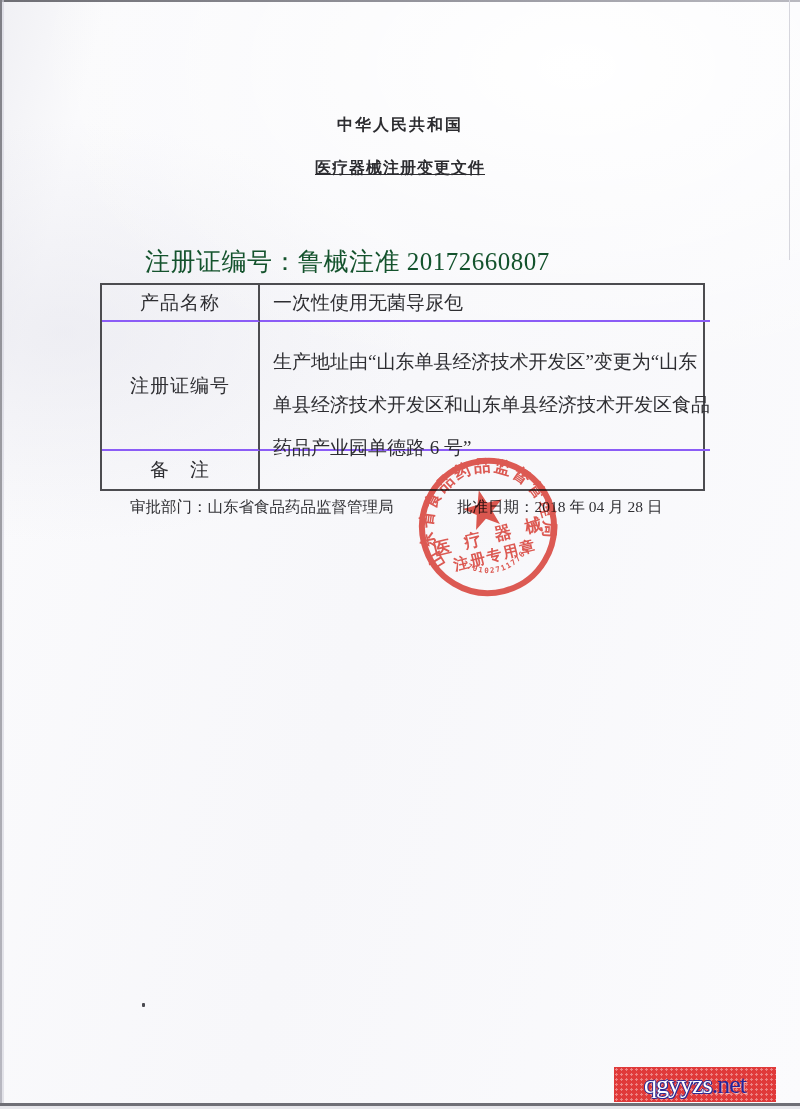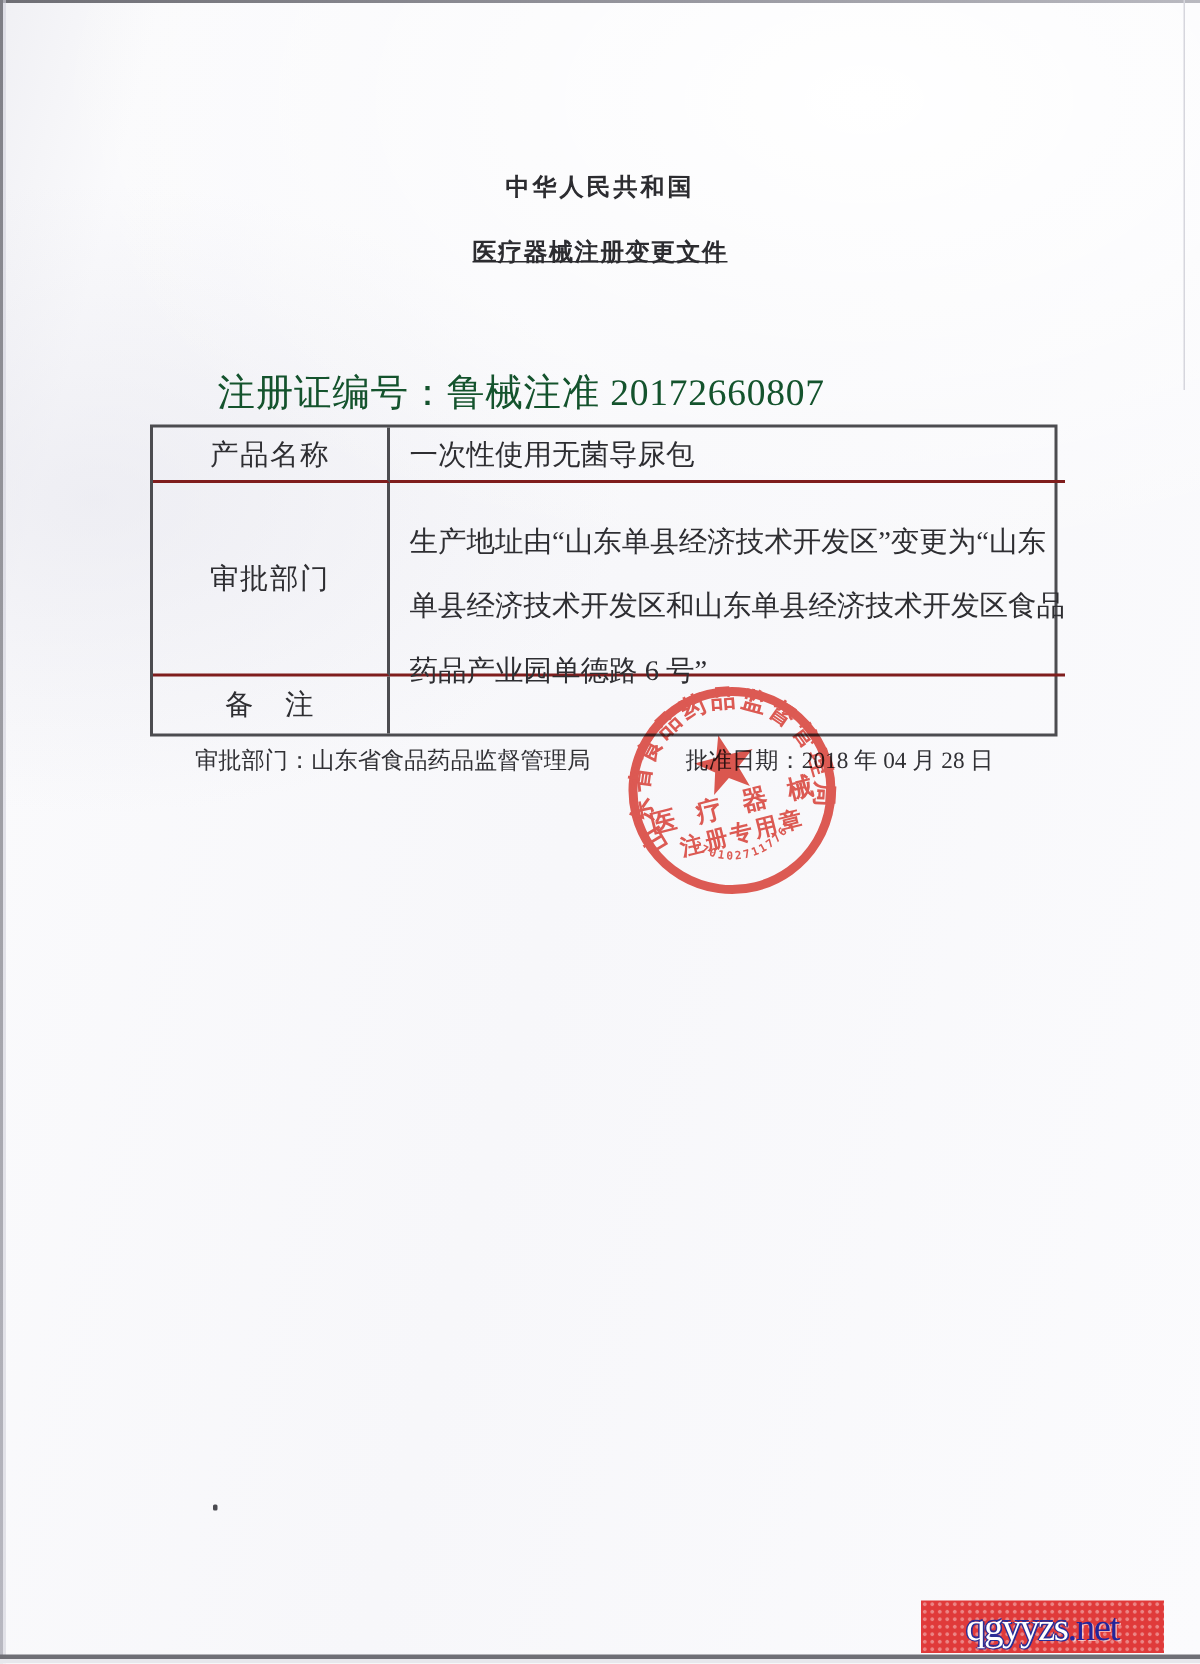--- a/index.html
+++ b/index.html
@@ -34,7 +34,7 @@
   .cell{box-sizing:border-box;font-size:19px;color:#2e2e32;display:flex;align-items:center;}
   .cell-label{justify-content:center;border-right:2px solid #4c4c50;letter-spacing:1px;}
   .cell-value{padding-left:13px;white-space:nowrap;}
-  .rowline{border-bottom:2px solid #7f1d1d;}
+  .rowline{border-bottom:2px solid #8b5cf6;}
   .multiline{display:block;padding-top:18px;}
   .multiline span{display:block;line-height:43px;white-space:nowrap;}
 

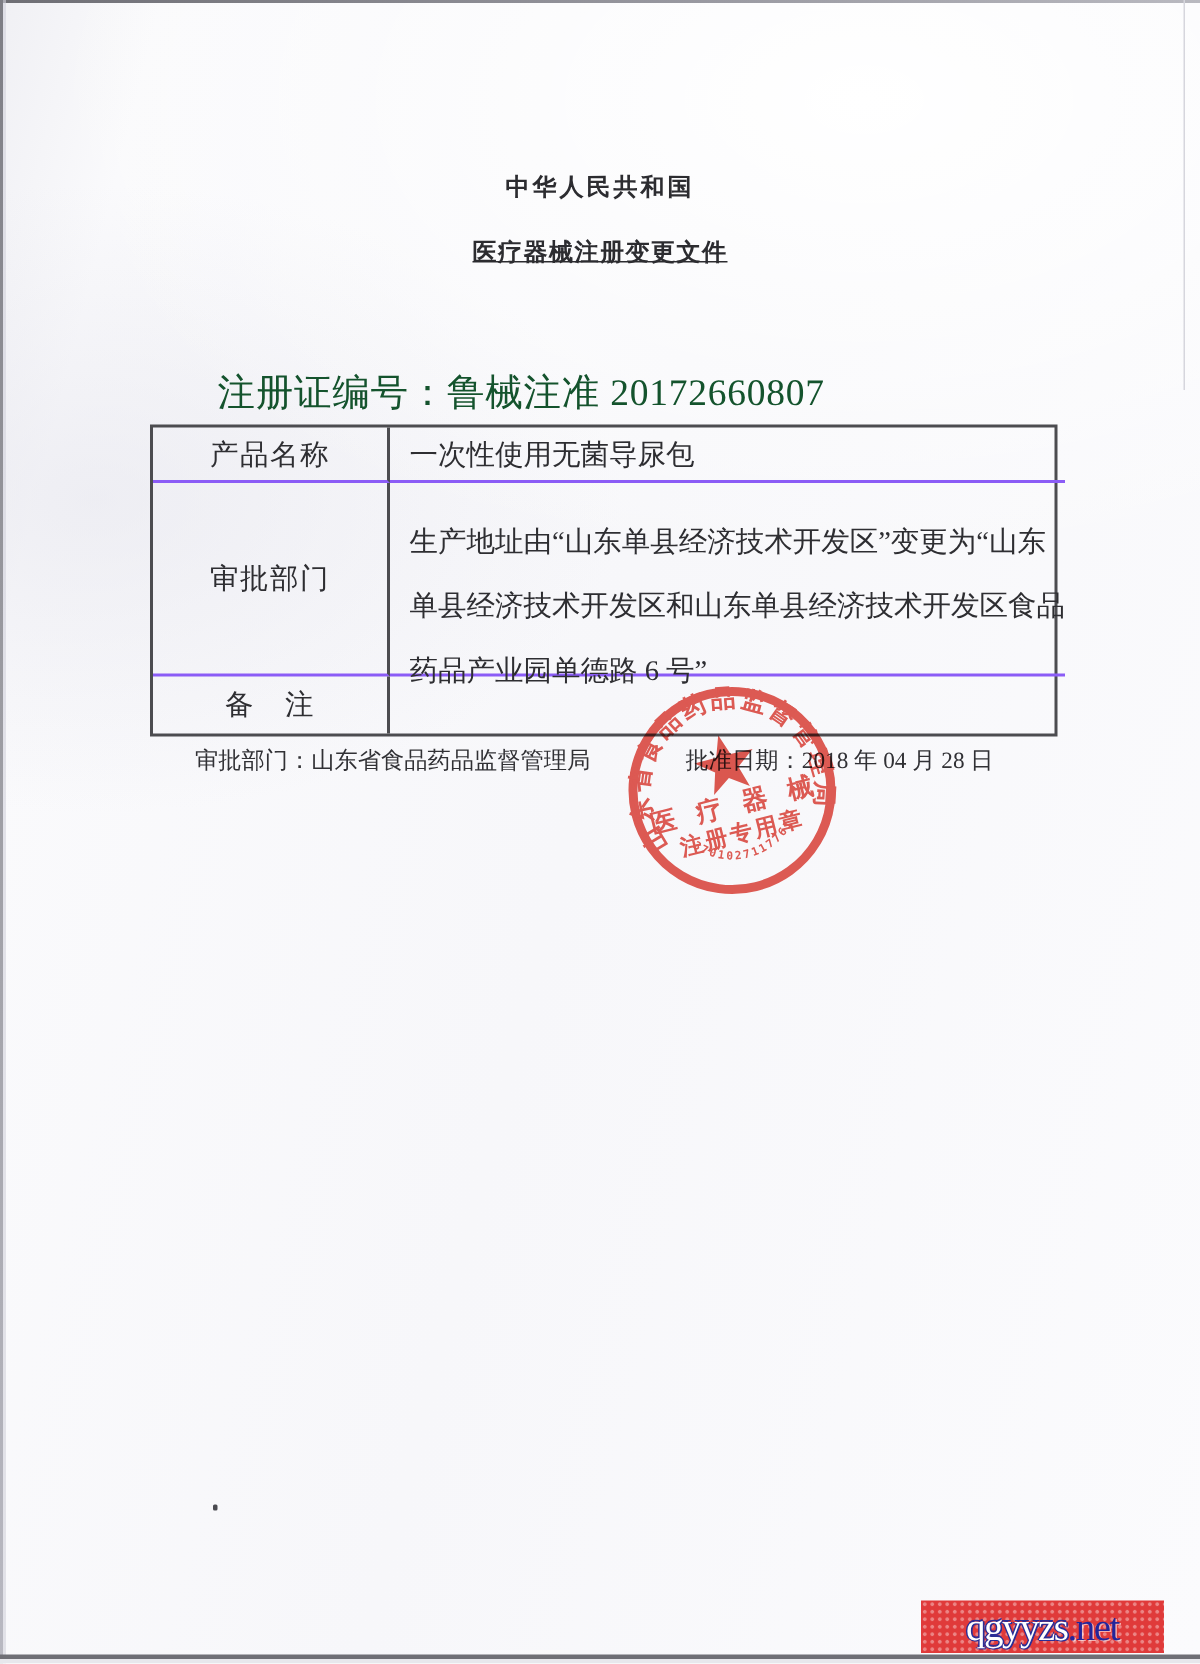--- a/index.html
+++ b/index.html
@@ -80,7 +80,7 @@
     <div class="cell cell-label rowline">产品名称</div>
     <div class="cell cell-value rowline">一次性使用无菌导尿包</div>
 
-    <div class="cell cell-label rowline">审批部门</div>
+    <div class="cell cell-label rowline">注册证编号</div>
     <div class="cell cell-value rowline multiline">
       <span>生产地址由“山东单县经济技术开发区”变更为“山东</span>
       <span>单县经济技术开发区和山东单县经济技术开发区食品</span>

